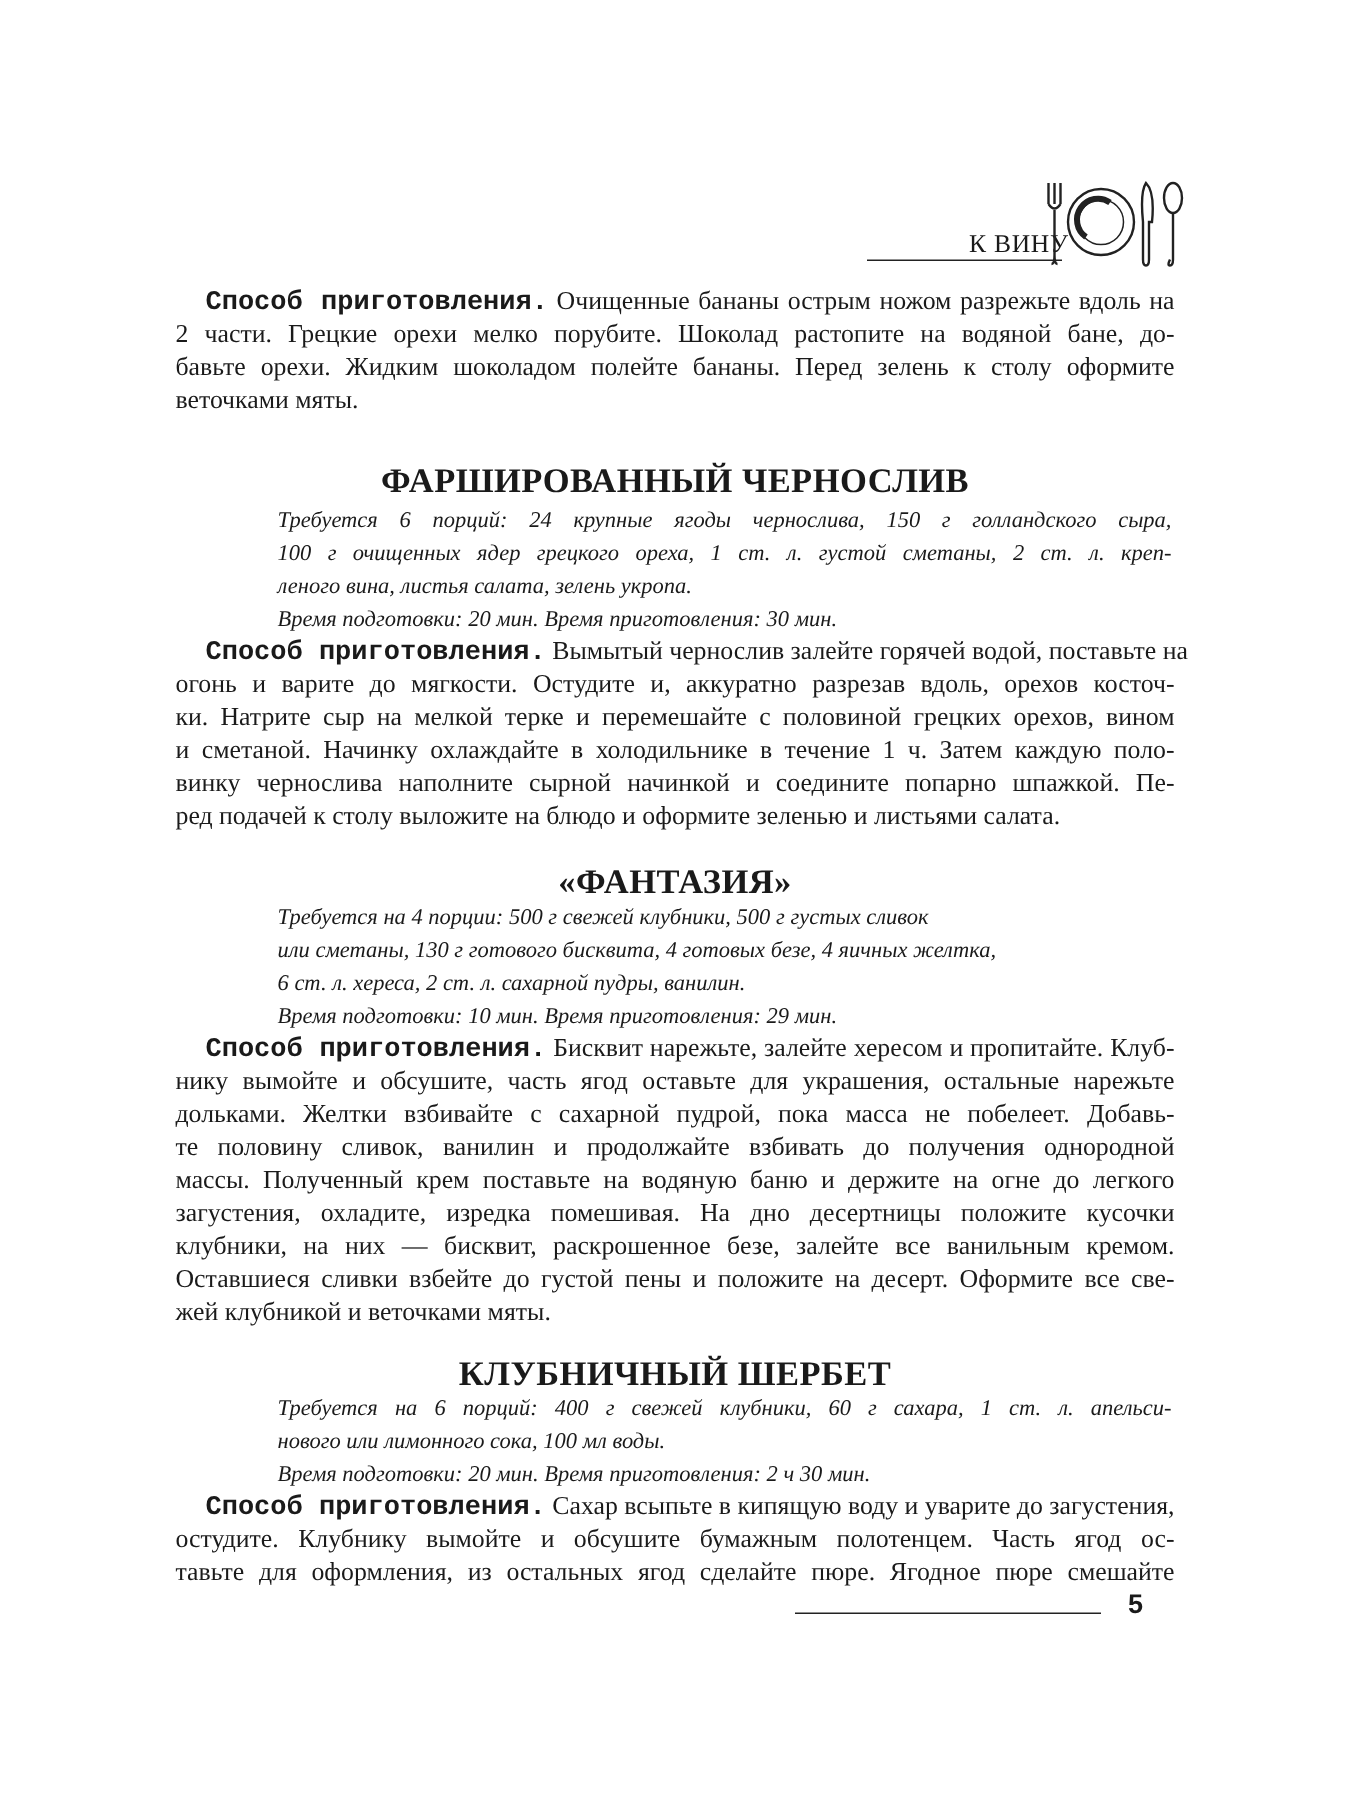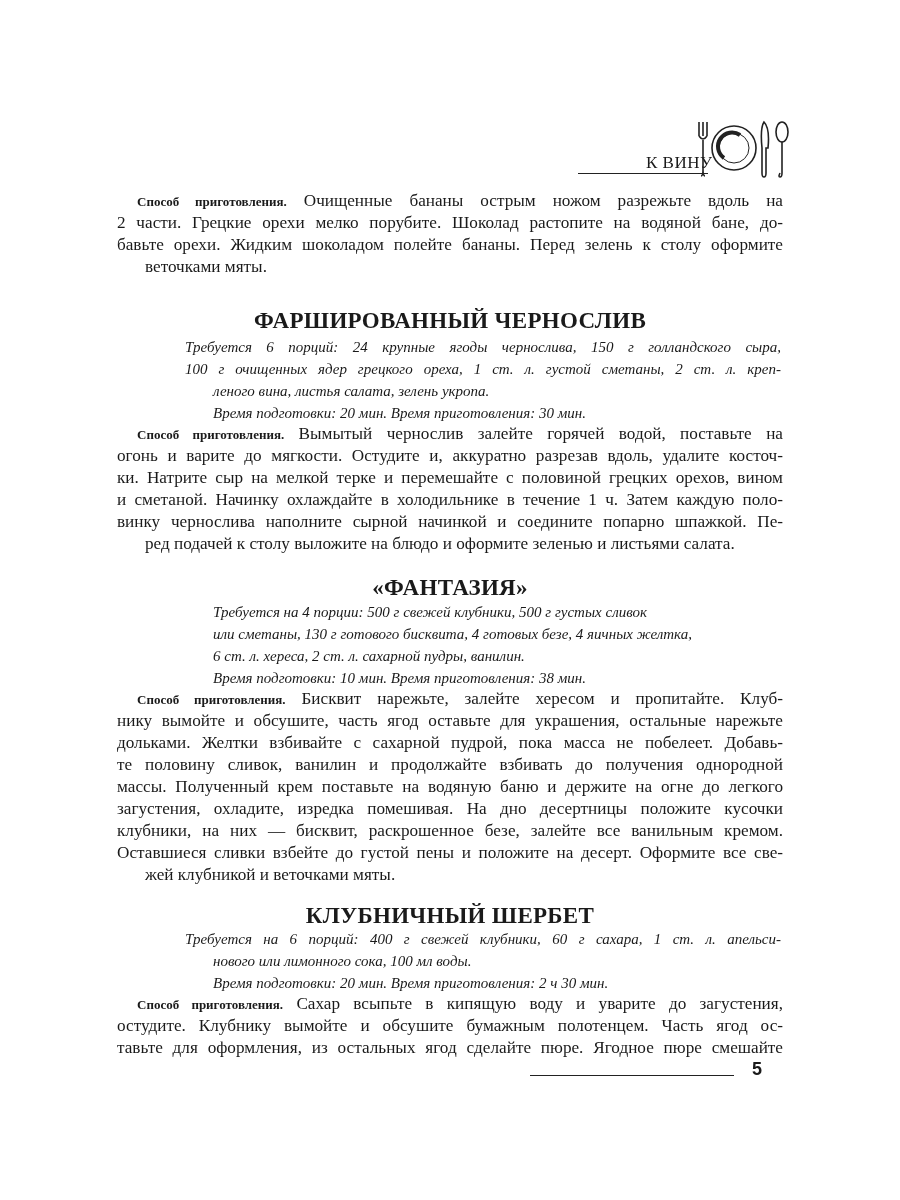--- a/index.html
+++ b/index.html
@@ -16,7 +16,7 @@
     .just { text-align: justify; text-align-last: justify; }
     .last { text-align: right; text-align-last: left; margin-left: 28px; }
     .ind { left: 137px; width: 646px; }
-    .b { font-weight: bold; font-size: 13px; }
+    .b { font-weight: bold; font-size: 18px; font-family: Liberation Mono, monospace; }
     .ital { position: absolute; left: 185px; width: 596px; font-style: italic; font-size: 15px; line-height: 22px; white-space: nowrap; }
     .title { position: absolute; left: 117px; width: 666px; text-align: center; font-weight: bold; font-size: 23px; letter-spacing: 0.3px; }
 

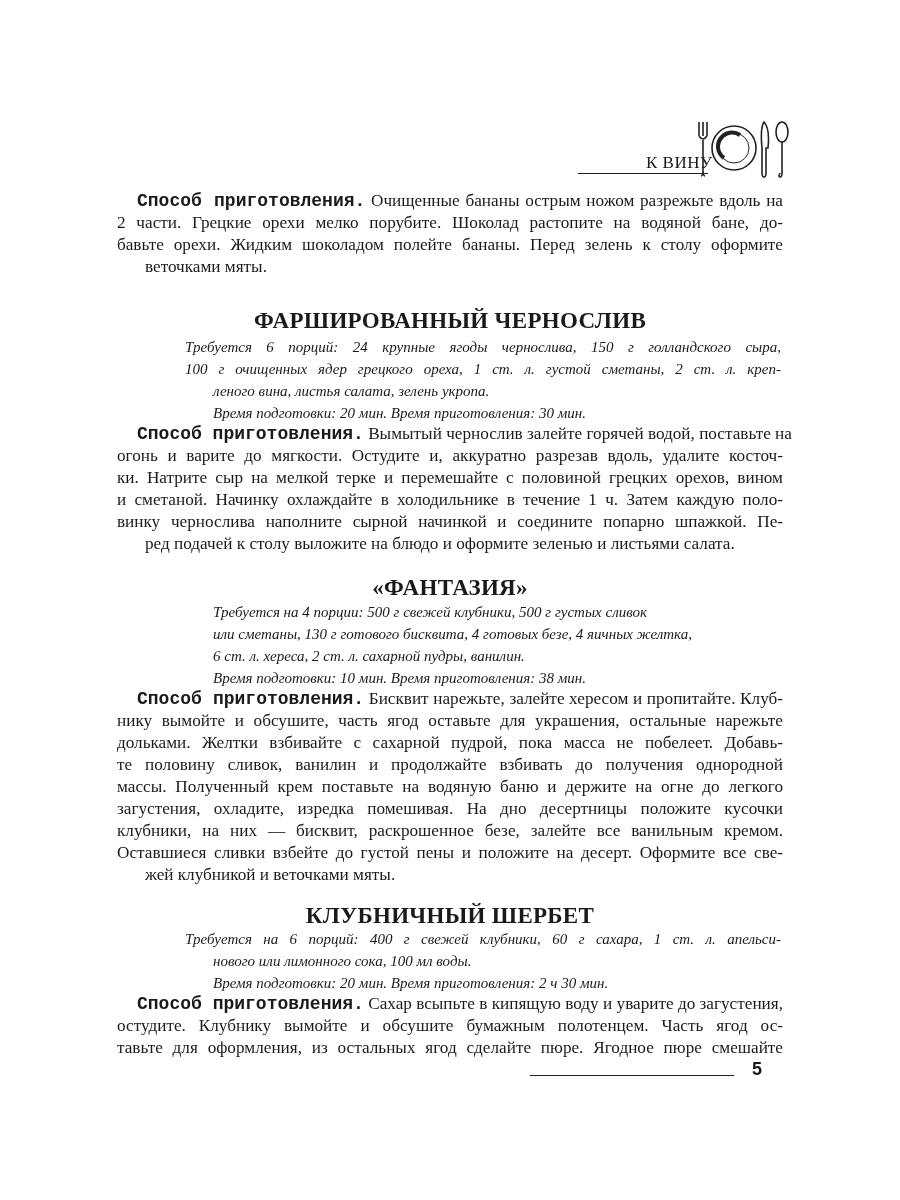--- a/index.html
+++ b/index.html
@@ -14,7 +14,7 @@
 
     .line { position: absolute; left: 117px; width: 666px; font-size: 17.2px; line-height: 22px; white-space: nowrap; }
     .just { text-align: justify; text-align-last: justify; }
-    .last { text-align: right; text-align-last: left; margin-left: 28px; }
+    .last { text-align: right; text-align-last: left; }
     .ind { left: 137px; width: 646px; }
     .b { font-weight: bold; font-size: 18px; font-family: Liberation Mono, monospace; }
     .ital { position: absolute; left: 185px; width: 596px; font-style: italic; font-size: 15px; line-height: 22px; white-space: nowrap; }

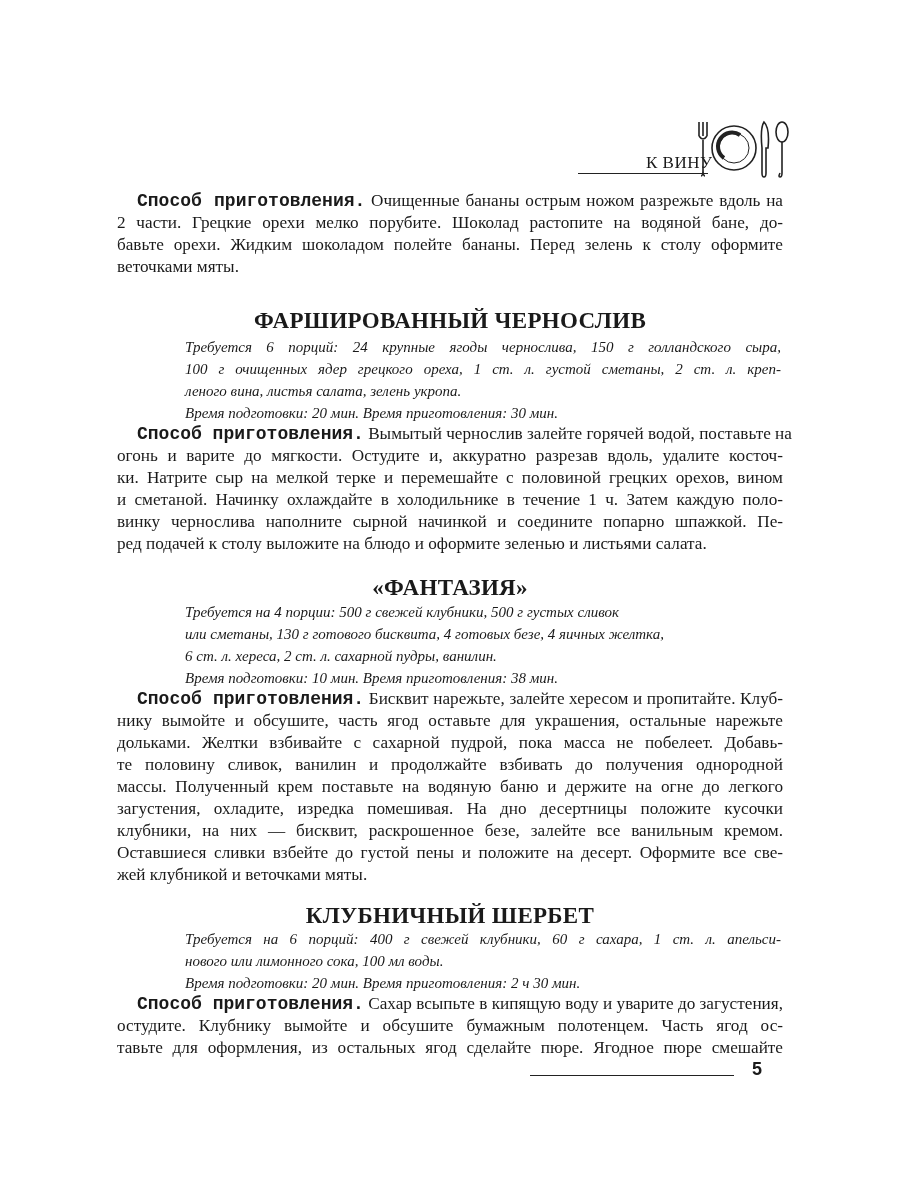--- a/index.html
+++ b/index.html
@@ -57,7 +57,7 @@
   <div class="ital last" style="top:380px">леного вина, листья салата, зелень укропа.</div>
   <div class="ital last" style="top:402px">Время подготовки: 20 мин. Время приготовления: 30 мин.</div>
   <div class="line just ind" style="top:423px"><span class="b">Способ приготовления.</span><span> Вымытый чернослив залейте горячей водой, поставьте на</span></div>
-  <div class="line just" style="top:445px">огонь и варите до мягкости. Остудите и, аккуратно разрезав вдоль, удалите косточ-</div>
+  <div class="line just" style="top:445px">огонь и варите до мягкости. Остудите и, аккуратно разрезав вдоль, орехов косточ-</div>
   <div class="line just" style="top:467px">ки. Натрите сыр на мелкой терке и перемешайте с половиной грецких орехов, вином</div>
   <div class="line just" style="top:489px">и сметаной. Начинку охлаждайте в холодильнике в течение 1 ч. Затем каждую поло-</div>
   <div class="line just" style="top:511px">винку чернослива наполните сырной начинкой и соедините попарно шпажкой. Пе-</div>

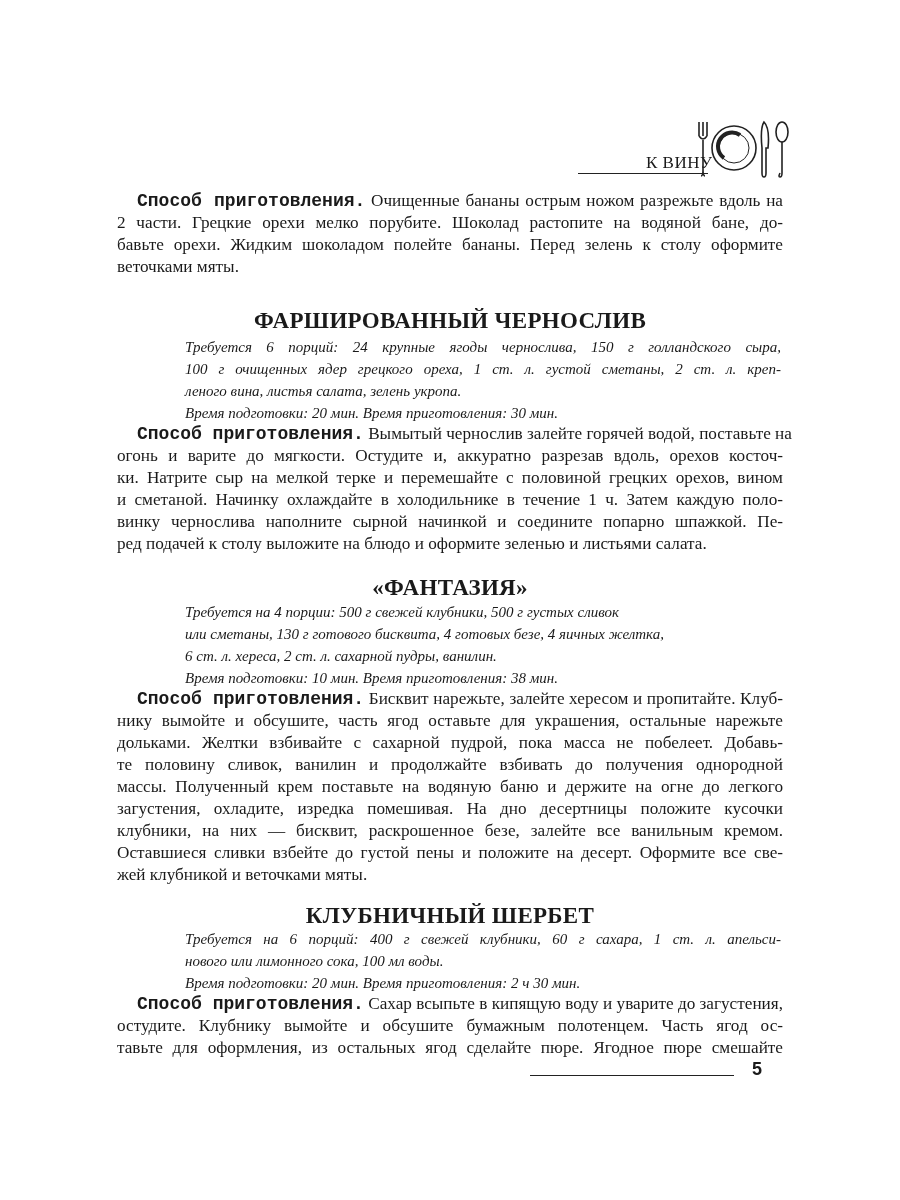--- a/index.html
+++ b/index.html
@@ -69,7 +69,7 @@
   <div class="ital last" style="top:601px">Требуется на 4 порции: 500 г свежей клубники, 500 г густых сливок</div>
   <div class="ital last" style="top:623px">или сметаны, 130 г готового бисквита, 4 готовых безе, 4 яичных желтка,</div>
   <div class="ital last" style="top:645px">6 ст. л. хереса, 2 ст. л. сахарной пудры, ванилин.</div>
-  <div class="ital last" style="top:667px">Время подготовки: 10 мин. Время приготовления: 38 мин.</div>
+  <div class="ital last" style="top:667px">Время подготовки: 10 мин. Время приготовления: 29 мин.</div>
   <div class="line just ind" style="top:688px"><span class="b">Способ приготовления.</span><span> Бисквит нарежьте, залейте хересом и пропитайте. Клуб-</span></div>
   <div class="line just" style="top:710px">нику вымойте и обсушите, часть ягод оставьте для украшения, остальные нарежьте</div>
   <div class="line just" style="top:732px">дольками. Желтки взбивайте с сахарной пудрой, пока масса не побелеет. Добавь-</div>

